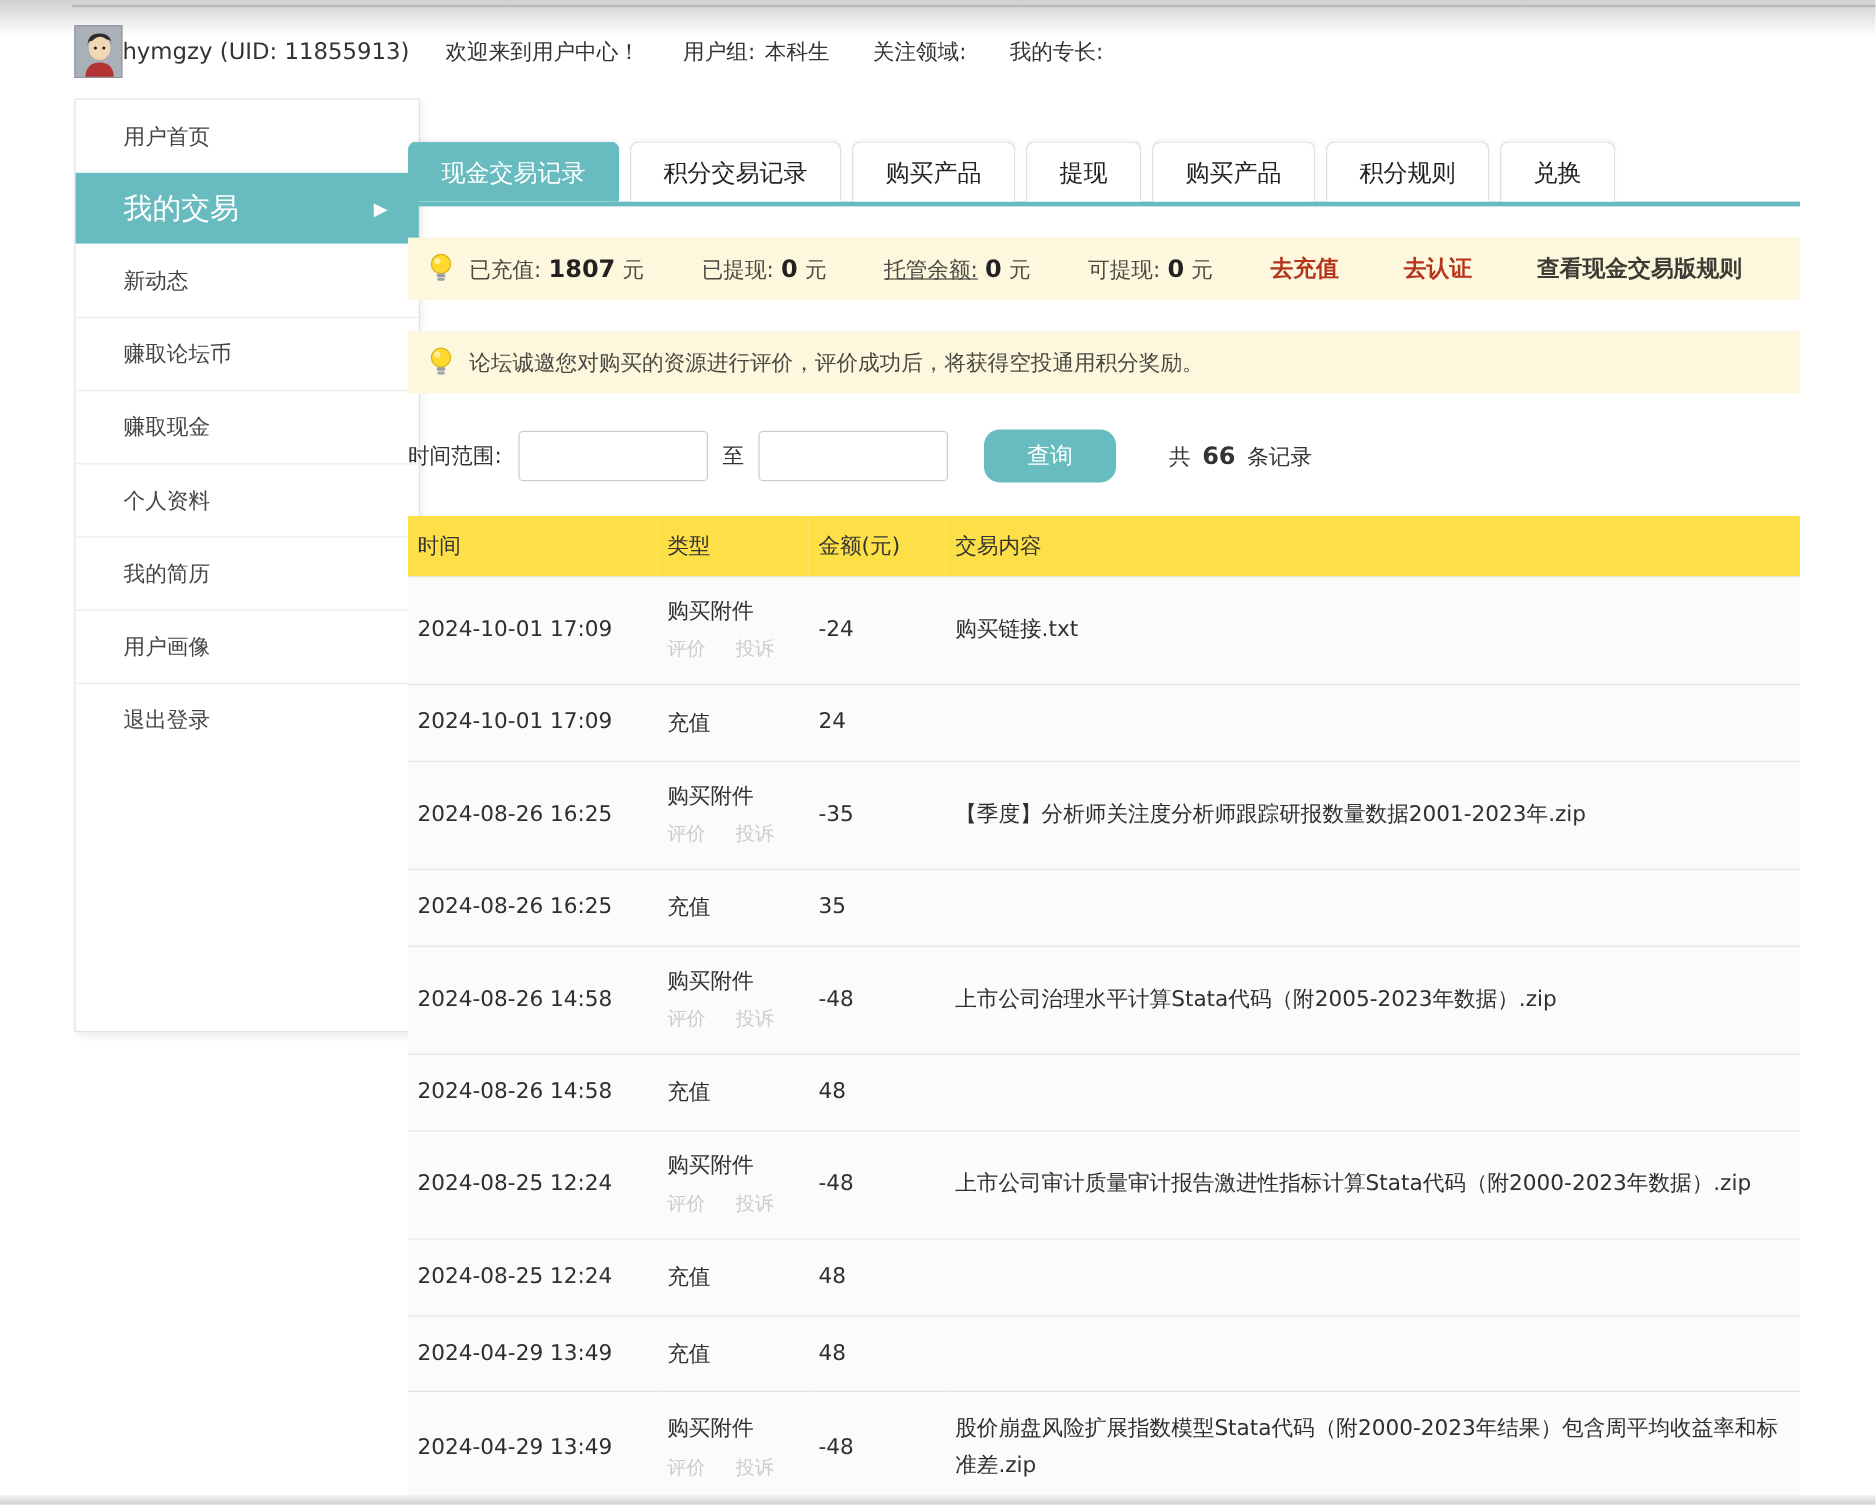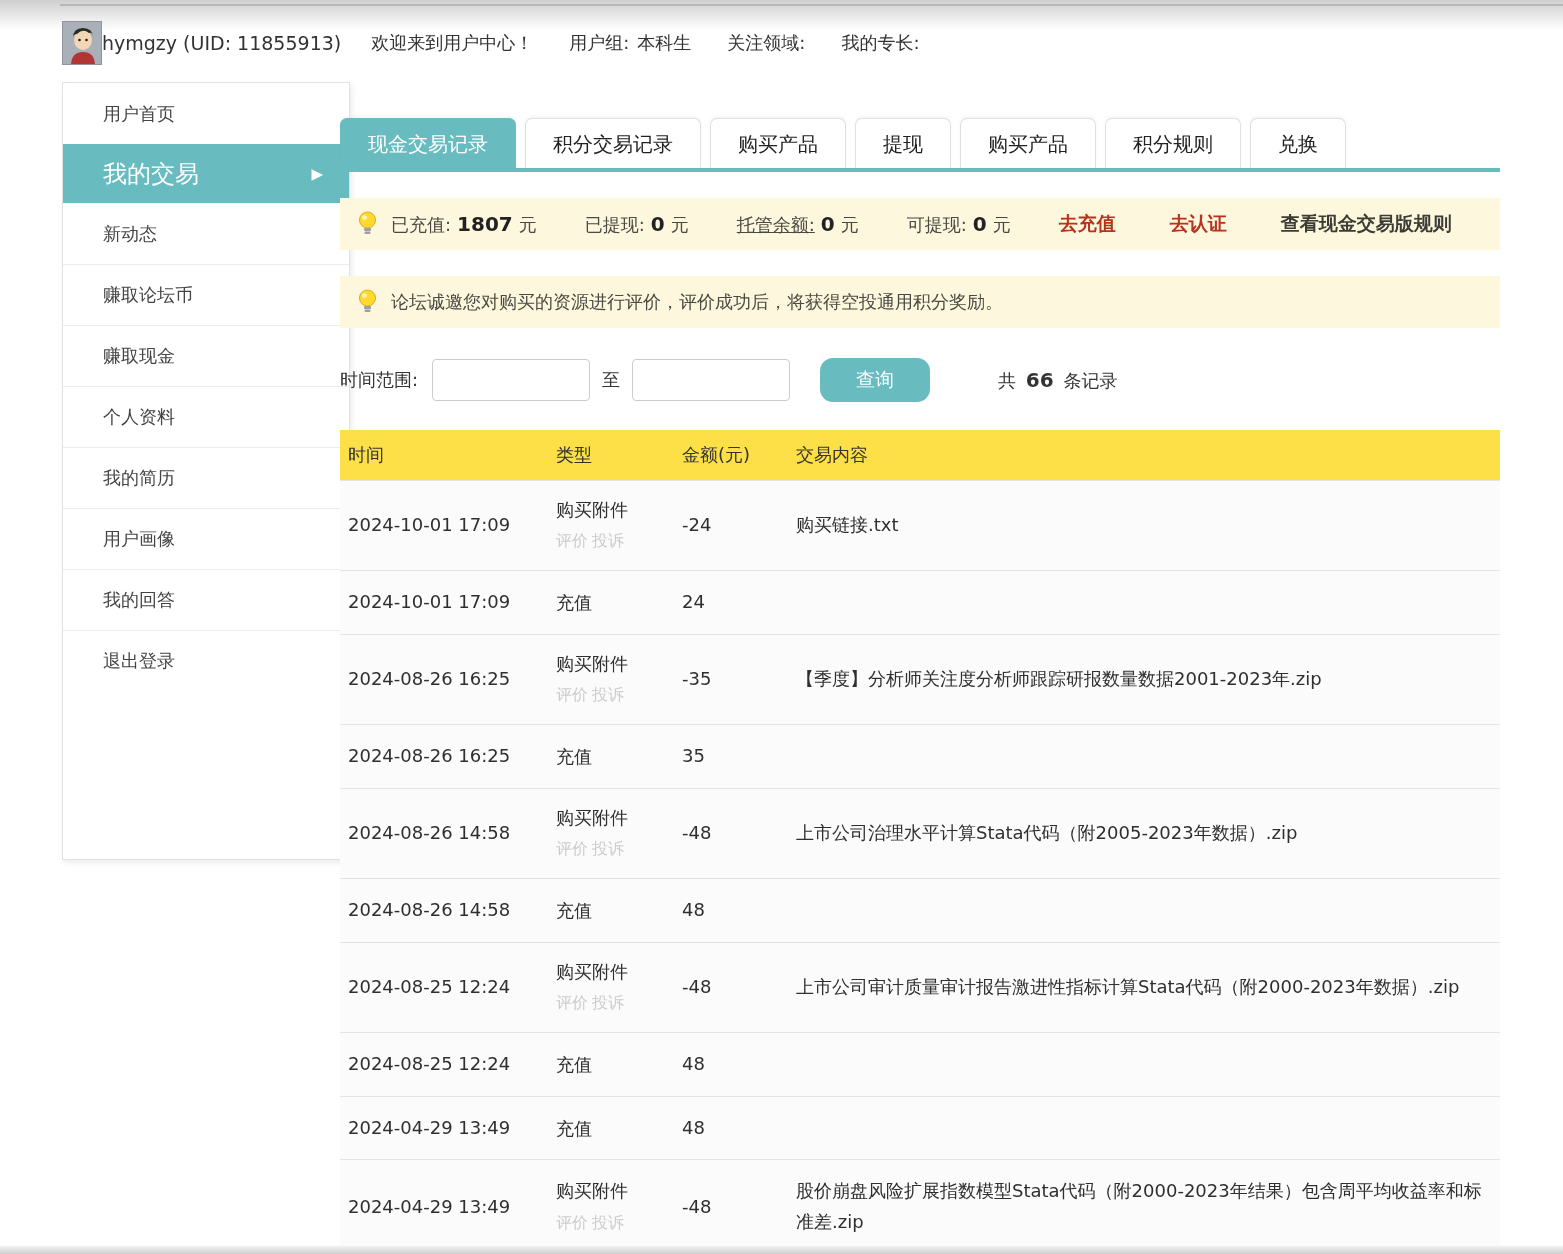--- a/index.html
+++ b/index.html
@@ -86,7 +86,7 @@
     margin-left:30px; width:110px; height:44px; border:none; border-radius:13px;
     background:#68bcc0; color:#fff; font-size:19px; cursor:pointer;
   }
-  .records { margin-left:68px; font-size:18px; color:#333; }
+  .records { margin-left:44px; font-size:18px; color:#333; }
   .records b { font-size:20px; margin:0 4px; }
 
   

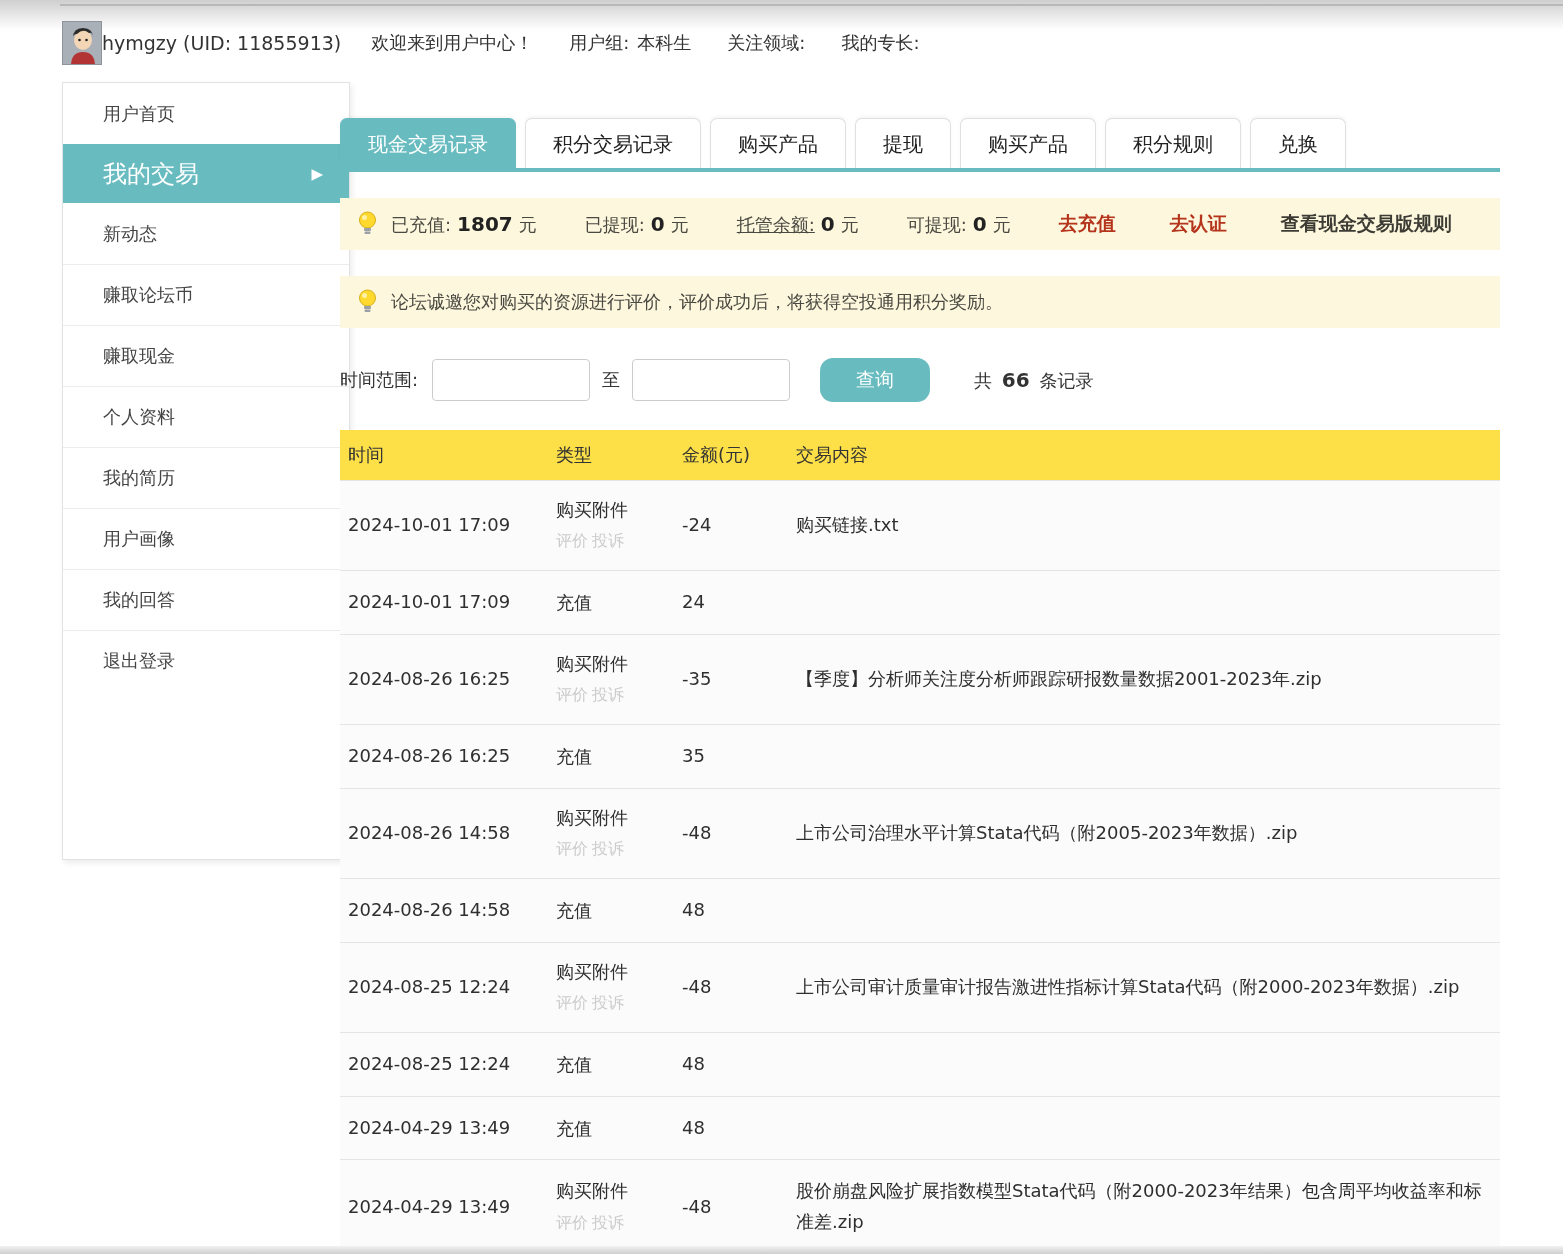--- a/index.html
+++ b/index.html
@@ -108,7 +108,7 @@
   }
   td.time { font-size:19px; }
   .type-main { line-height:1.4; }
-  .type-sub { margin-top:5px; display:flex; gap:4px; }
+  .type-sub { margin-top:5px; display:flex; gap:25px; }
   .type-sub span { color:#ccc; font-size:16px; cursor:pointer; }
 
   .bottom-strip { position:absolute; bottom:0; left:0; width:100%; height:8px; background:linear-gradient(#f2f2f2,#cfcfcf); }

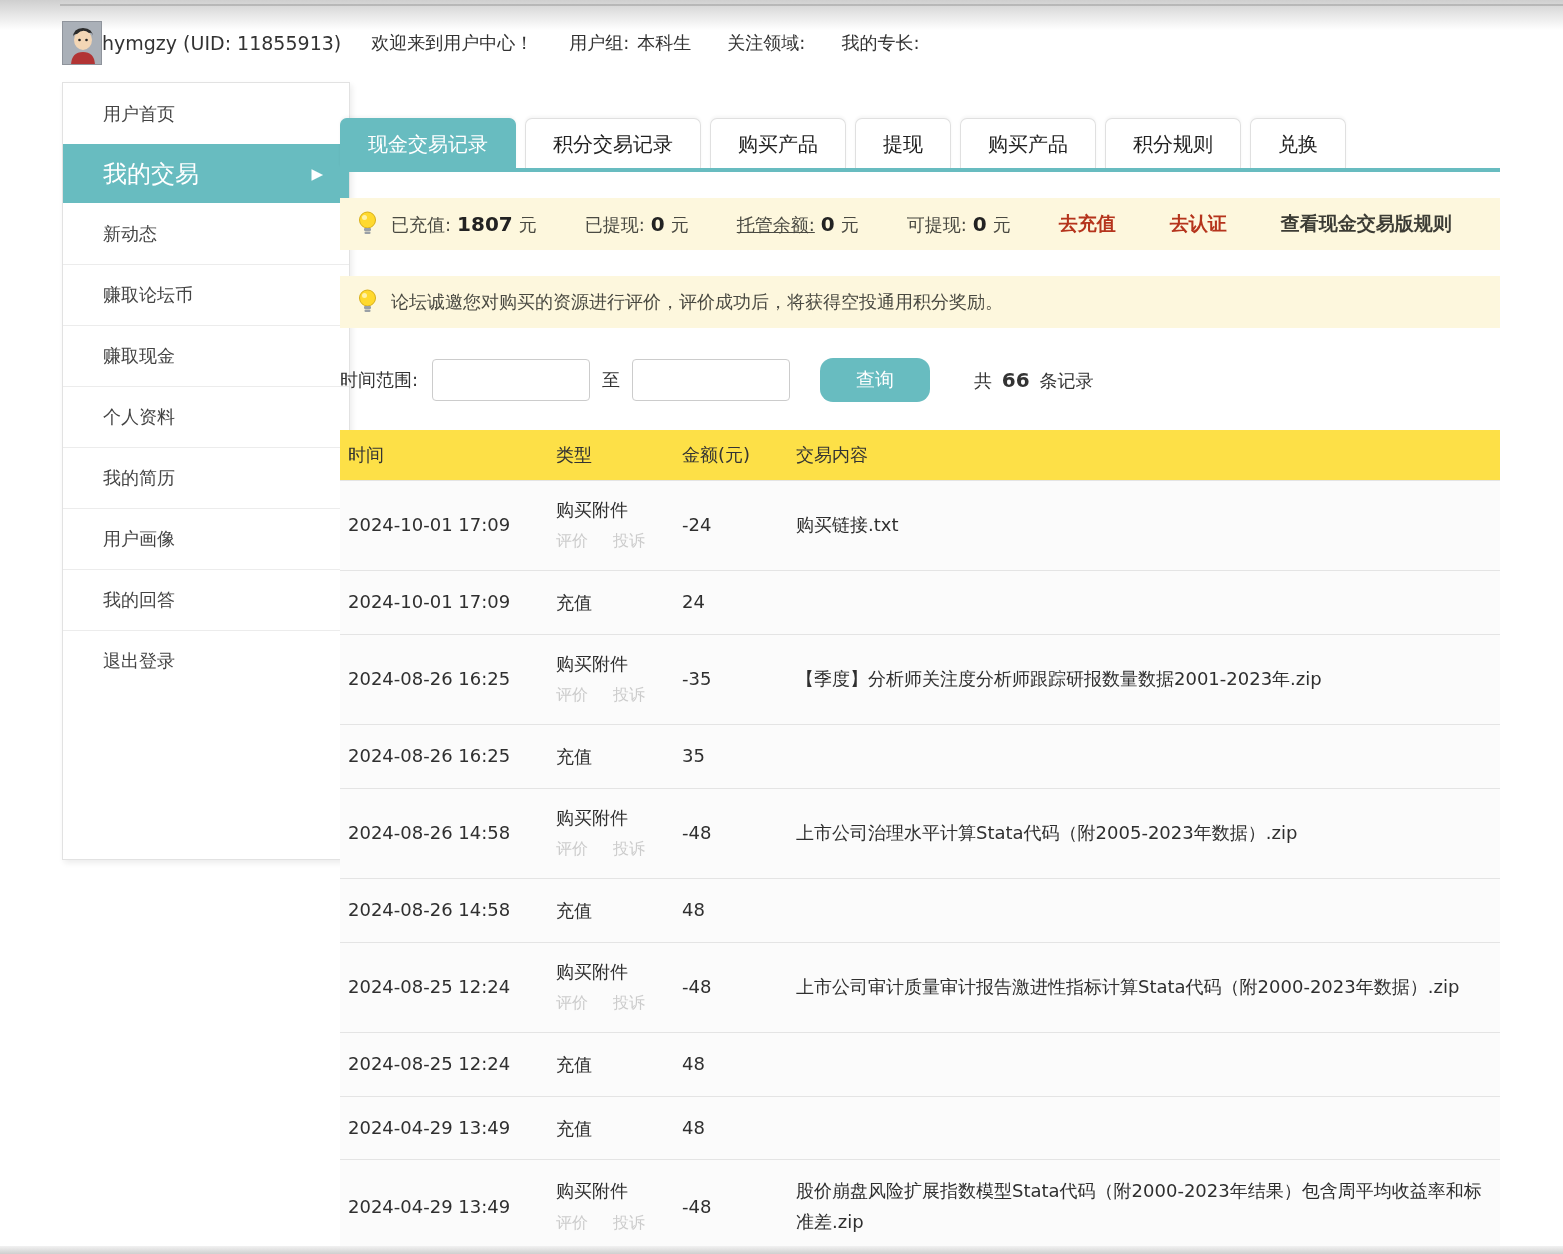--- a/index.html
+++ b/index.html
@@ -156,7 +156,6 @@
   <div class="side-item">个人资料</div>
   <div class="side-item">我的简历</div>
   <div class="side-item">用户画像</div>
-  <div class="side-item">我的回答</div>
   <div class="side-item">退出登录</div>
 </div>
 

